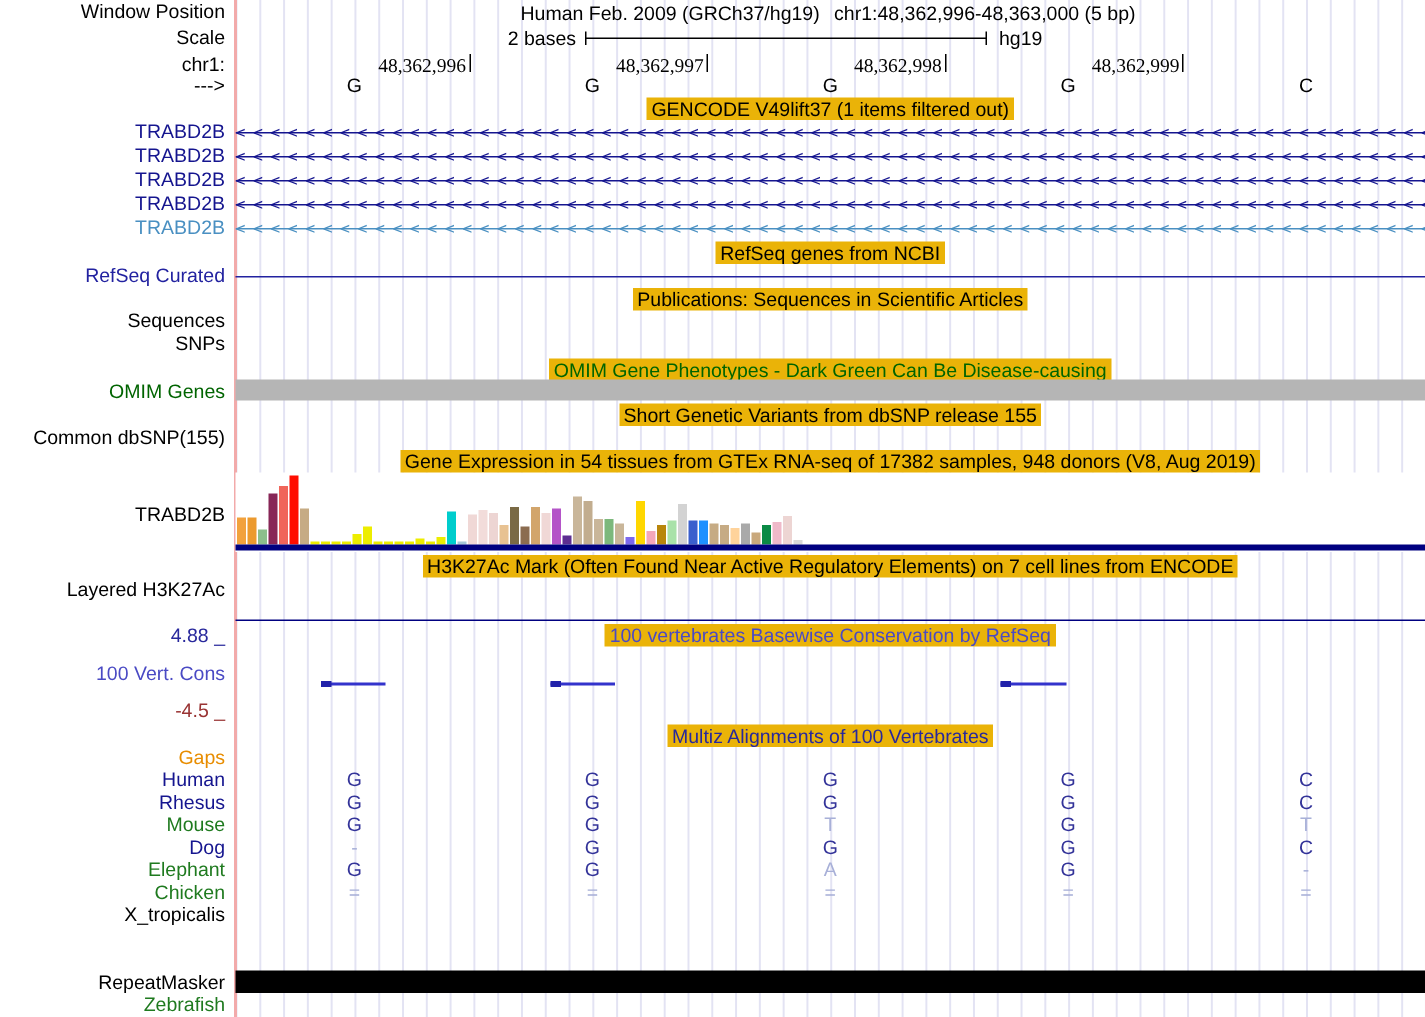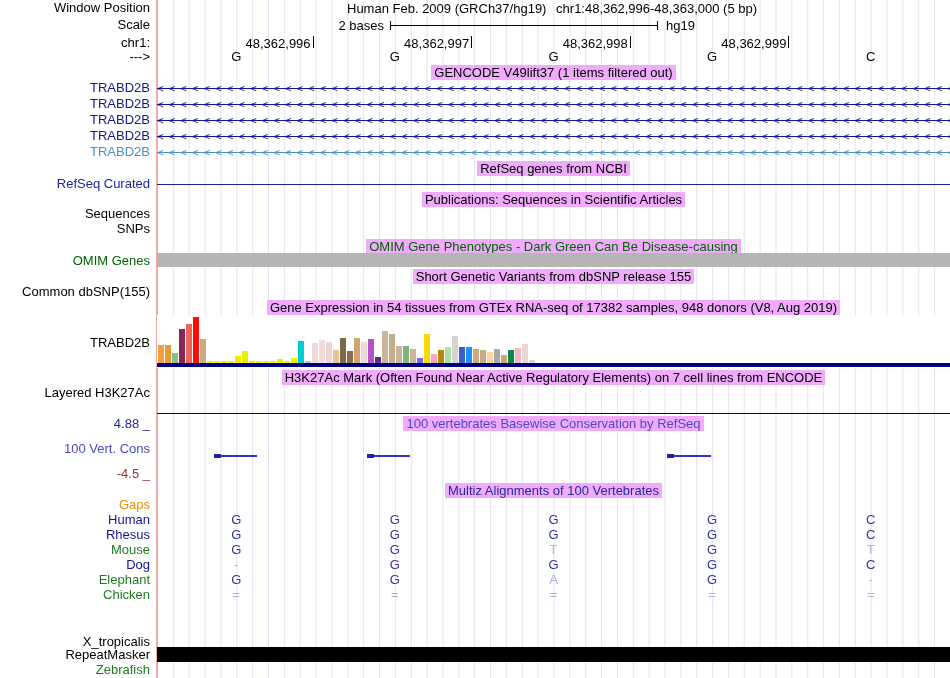--- a/index.html
+++ b/index.html
@@ -17,7 +17,7 @@
   .generow .gline{position:absolute;left:0;top:7px;width:100%;height:1px;}
   .generow .arrows{position:absolute;left:0;top:0;width:100%;height:15px;line-height:15px;
                    font-size:11px;letter-spacing:5px;white-space:nowrap;font-family:"DejaVu Sans Mono",monospace;}
-  .coordnum{position:absolute;font-size:13px;white-space:nowrap;text-align:right;width:120px;}
+  .coordnum{position:absolute;font-size:13px;white-space:nowrap;text-align:right;width:120px;font-family:Liberation Serif, serif;}
   .tick{position:absolute;width:1px;height:12px;background:#000;}
   .baseletter{position:absolute;transform:translateX(-50%);font-size:13px;line-height:14px;}
   .bar{position:absolute;width:6px;}

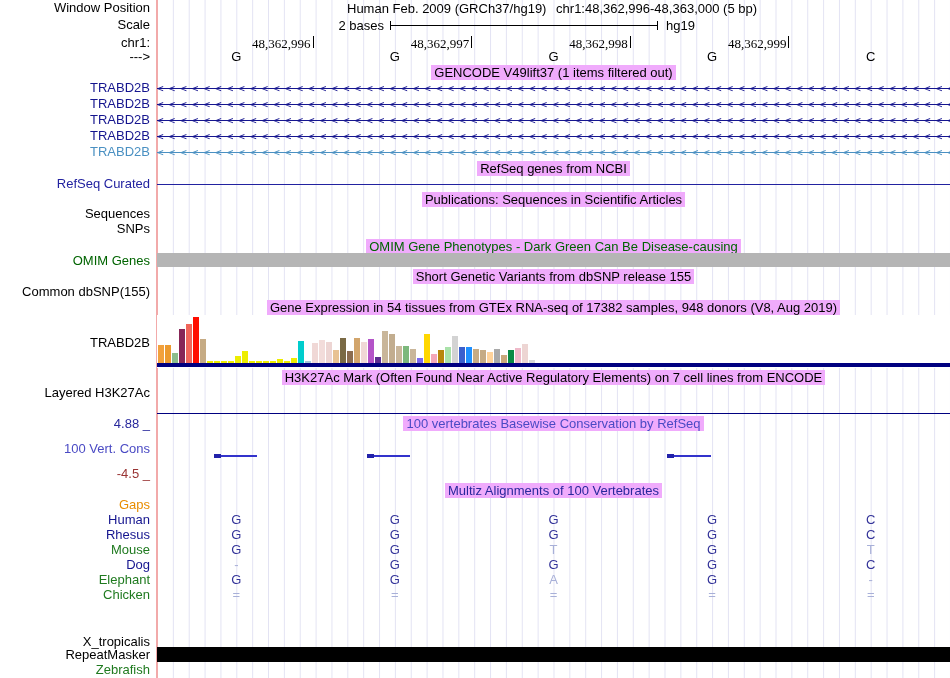--- a/index.html
+++ b/index.html
@@ -11,7 +11,7 @@
   .pink-line{position:absolute;left:156px;top:0;width:2px;height:678px;background:#f2aaaa;}
   .label{position:absolute;left:0;width:150px;text-align:right;font-size:13px;line-height:14px;white-space:nowrap;}
   .title{position:absolute;left:157px;width:793px;text-align:center;font-size:13px;line-height:14px;white-space:nowrap;}
-  .title span{background:#f0abfc;padding:0 3px;}
+  .title span{background:#eab308;padding:0 3px;}
   .hline{position:absolute;left:157px;width:793px;}
   .generow{position:absolute;left:157px;width:793px;height:15px;overflow:hidden;}
   .generow .gline{position:absolute;left:0;top:7px;width:100%;height:1px;}

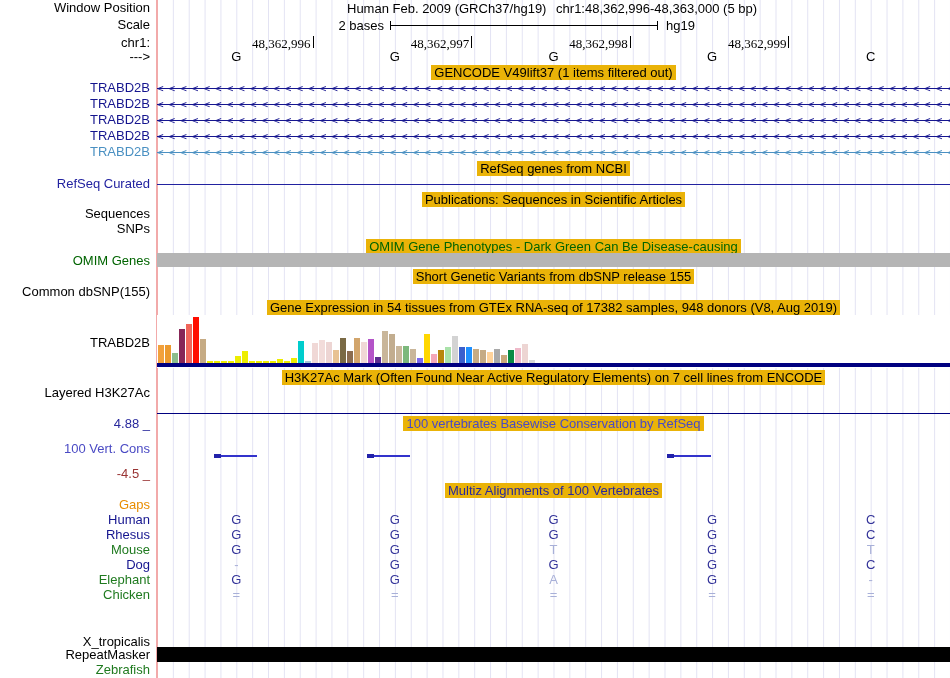--- a/index.html
+++ b/index.html
@@ -233,7 +233,7 @@
       <div class="mzletter" style="left: 553.5px; top: 588px; color: rgb(168, 176, 216); font-weight: normal;">=</div>
       <div class="mzletter" style="left: 712.1px; top: 588px; color: rgb(168, 176, 216); font-weight: normal;">=</div>
       <div class="mzletter" style="left: 870.7px; top: 588px; color: rgb(168, 176, 216); font-weight: normal;">=</div>
-      <div class="label" style="top: 603px; color: rgb(0, 0, 0); margin-top: 32px;">X_tropicalis</div>
+      <div class="label" style="top: 603px; color: rgb(0, 0, 0);">X_tropicalis</div>
       <div class="label" style="top: 617px; color: rgb(31, 122, 31); margin-top: 46px;">Zebrafish</div>
     </div>
 

